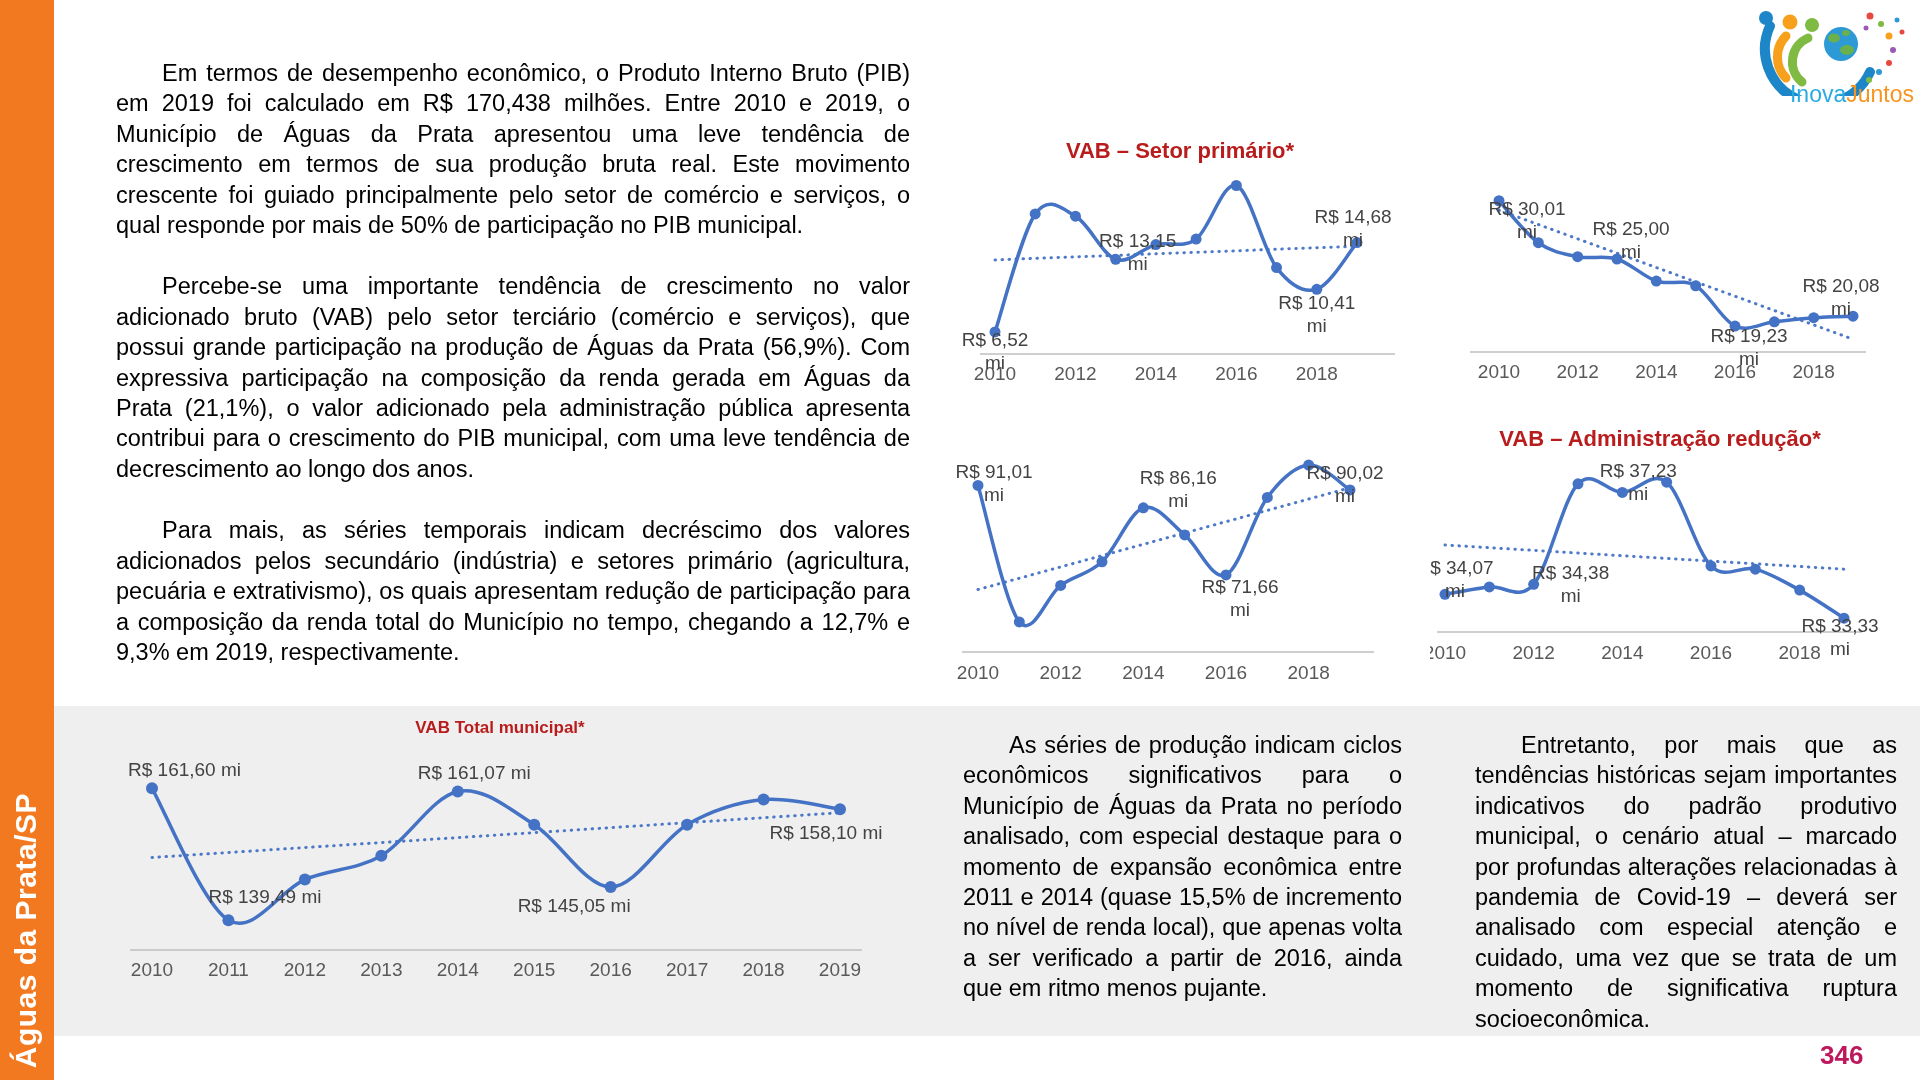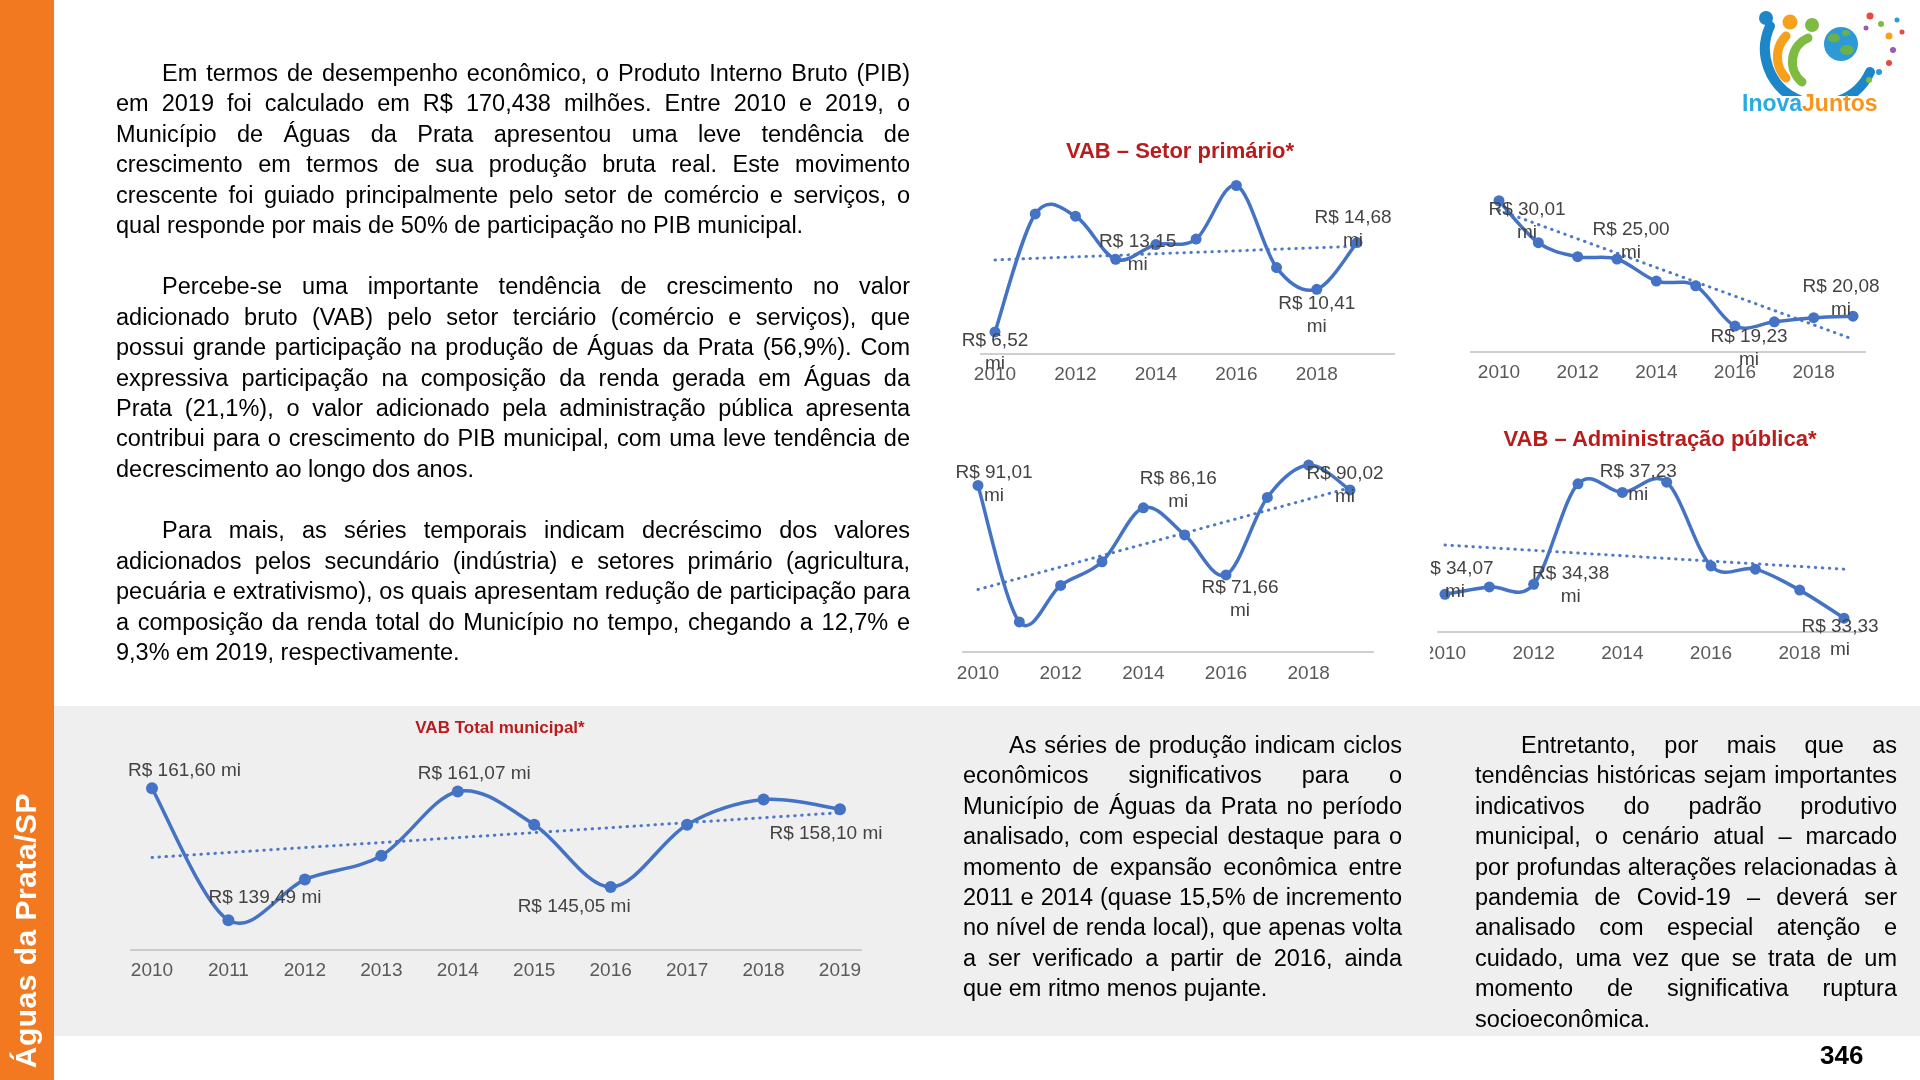--- a/index.html
+++ b/index.html
@@ -15,7 +15,7 @@
   
   .logo{position:absolute;left:1742px;top:6px;width:172px;height:114px;}
   .logo svg{position:absolute;left:0;top:0;}
-  .logo .wordmark{position:absolute;left:0;right:0;bottom:3px;text-align:left;font-size:23px;font-weight:bold;letter-spacing:0px;}
+  .logo .wordmark{position:absolute;left:0;right:0;bottom:12px;text-align:right;font-size:23px;font-weight:normal;letter-spacing:0px;}
   .wm-inova{color:#29ABE2;}
   .wm-juntos{color:#F7941D;}
   

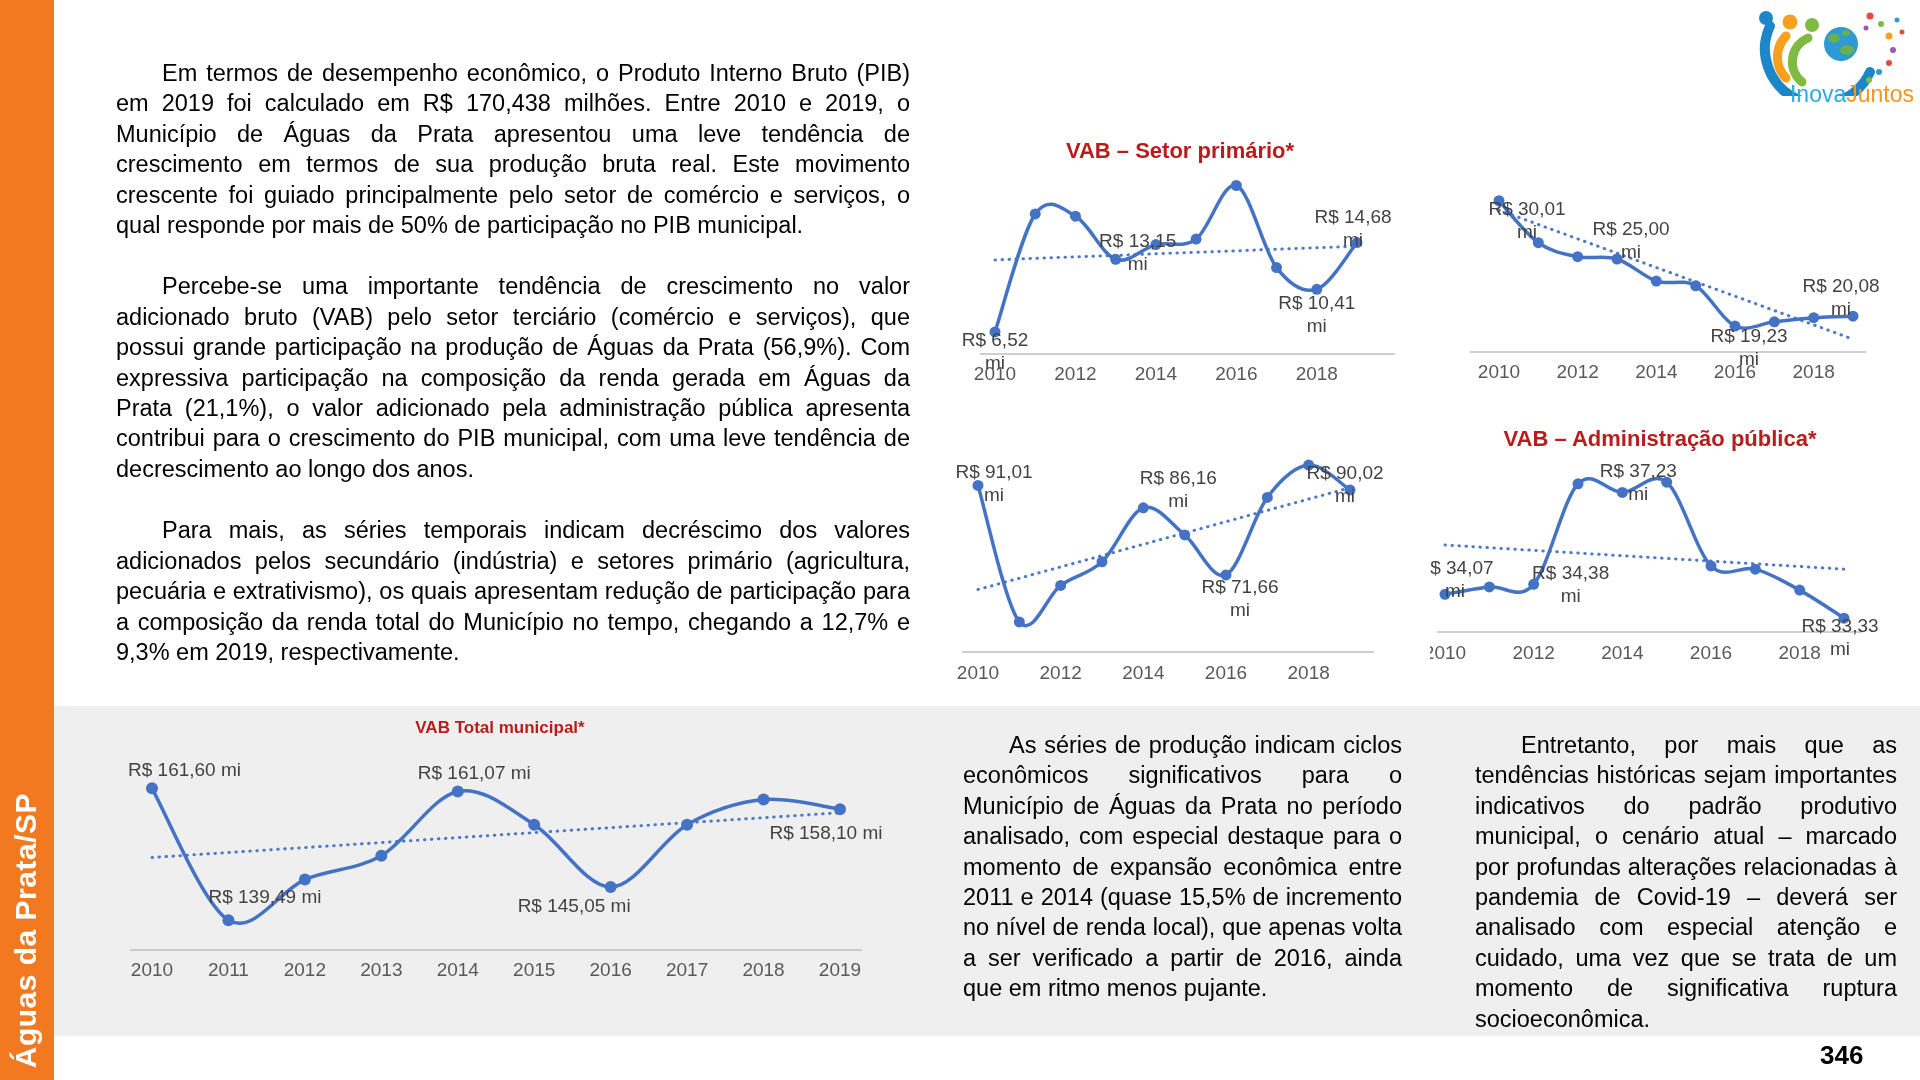--- a/index.html
+++ b/index.html
@@ -173,7 +173,7 @@
       </svg>
     </div>
   <div class="chart chart-admin">
-    <div class="ctitle">VAB – Administração pública*</div>
+    <div class="ctitle">VAB – Administração redução*</div>
   <svg width="460" height="256" viewBox="0 0 460 256">
         <line x1="7" y1="208" x2="432" y2="208" stroke="#BFBFBF" stroke-width="1.5"></line>
         <line x1="15" y1="120.99999999999989" x2="414" y2="145.16666666666657" stroke="#4472C4" stroke-width="3" stroke-linecap="round" stroke-dasharray="0.5 6.5" opacity="0.95"></line>

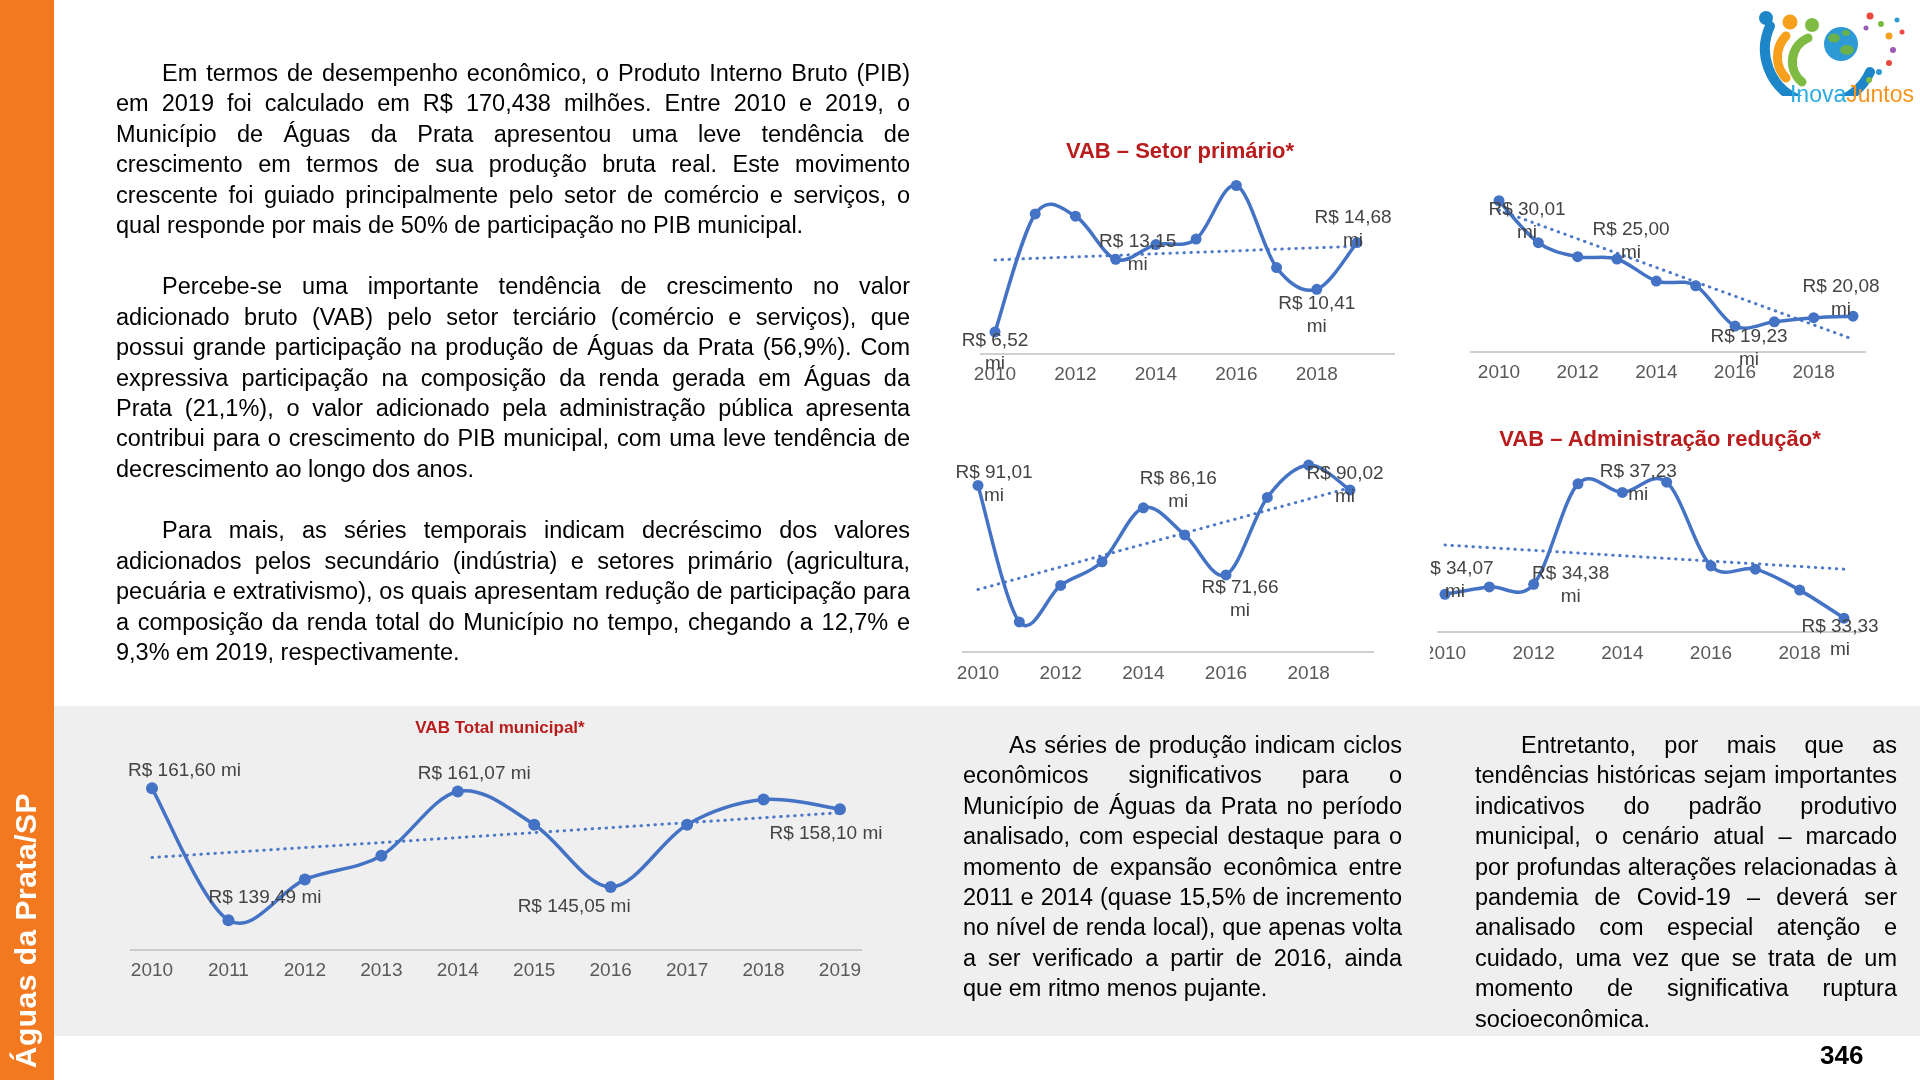--- a/index.html
+++ b/index.html
@@ -36,7 +36,7 @@
   .col-right{left:1467px;top:722px;width:438px;}
   
   .footnote{position:absolute;left:128px;top:1076px;font-size:21px;color:#737373;}
-  .pagenum{position:absolute;left:1820px;top:1040px;font-size:26px;font-weight:bold;color:#000000;}
+  .pagenum{position:absolute;left:1820px;top:1040px;font-size:26px;font-weight:bold;color:#be185d;}
 </style>
 </head>
 <body>

